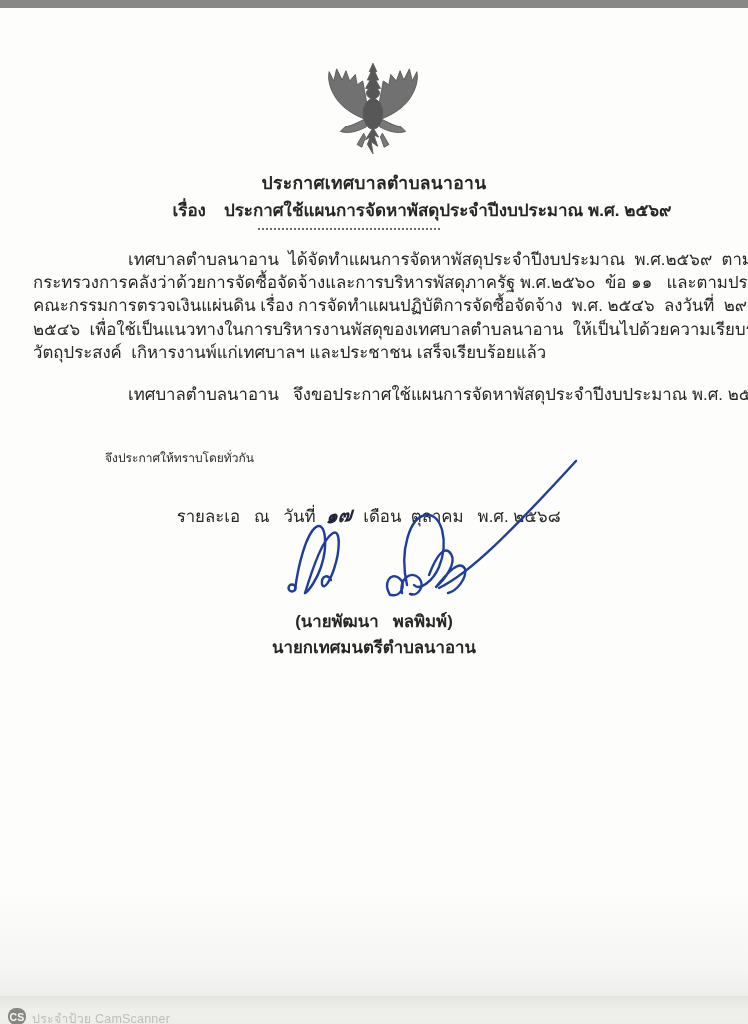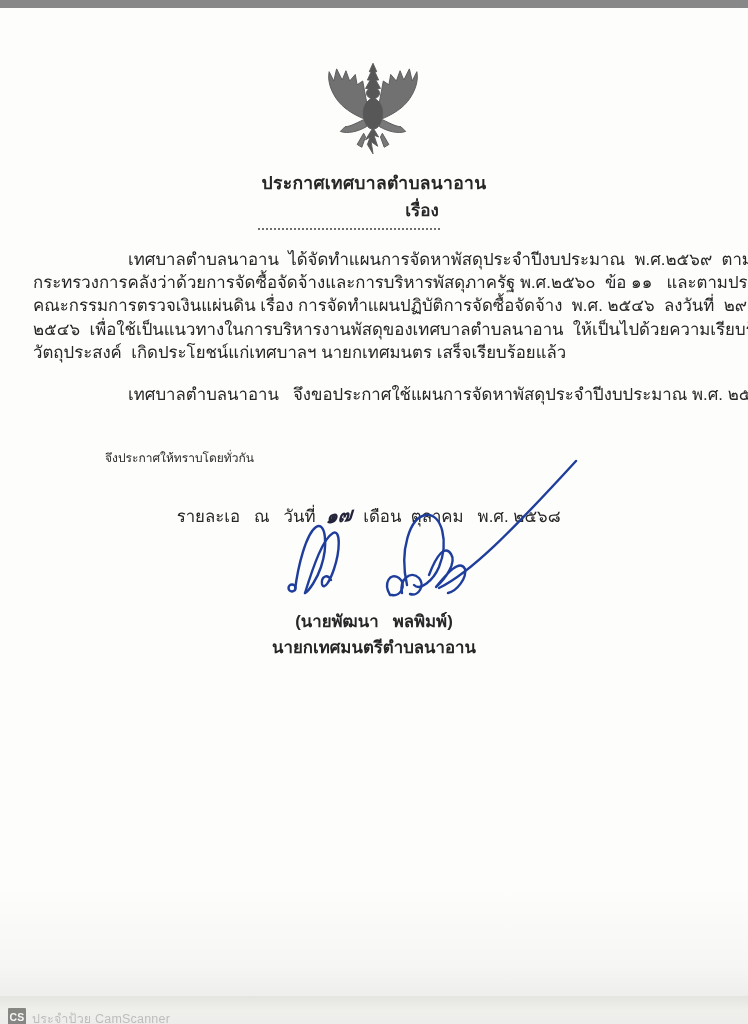--- a/index.html
+++ b/index.html
@@ -92,6 +92,7 @@
   <div class="abs centered title1">ประกาศเทศบาลตำบลนาอาน</div>
   <div class="abs centered title2">
     <span>เรื่อง</span>
+    <span>ประกาศใช้แผนการจัดหาพัสดุประจำปีงบประมาณ พ.ศ. ๒๕๖๙</span>
   </div>
   <div class="abs dotted"></div>
 

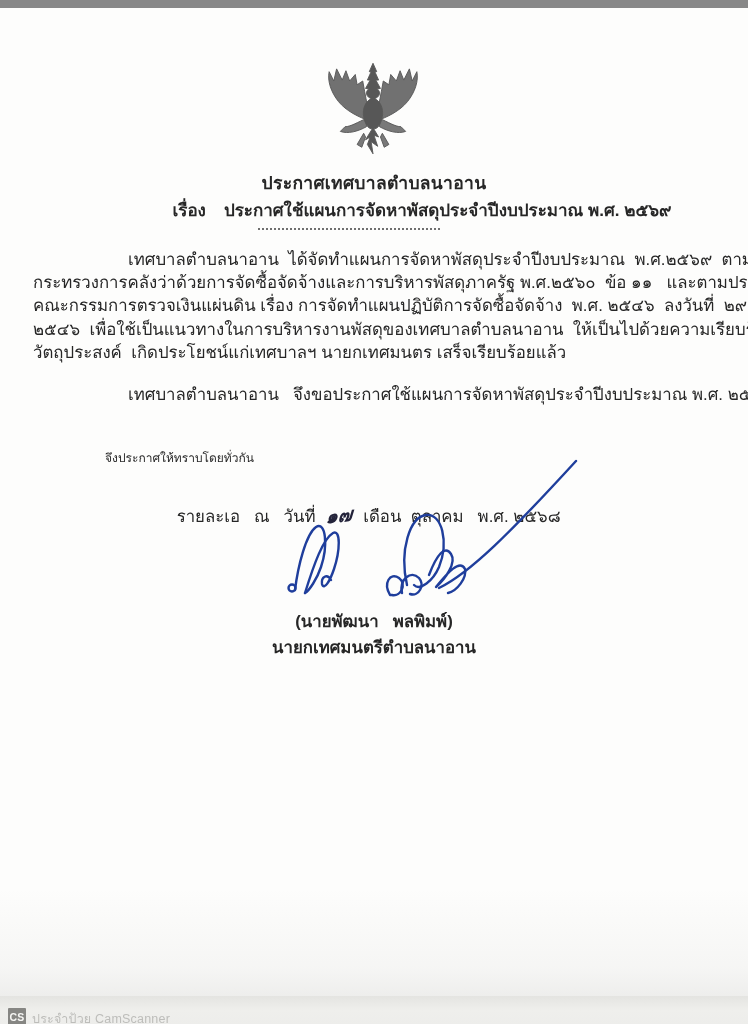--- a/index.html
+++ b/index.html
@@ -101,7 +101,7 @@
     <div class="tline">กระทรวงการคลังว่าด้วยการจัดซื้อจัดจ้างและการบริหารพัสดุภาครัฐ พ.ศ.๒๕๖๐  ข้อ ๑๑   และตามประกาศ</div>
     <div class="tline">คณะกรรมการตรวจเงินแผ่นดิน เรื่อง การจัดทำแผนปฏิบัติการจัดซื้อจัดจ้าง  พ.ศ. ๒๕๔๖  ลงวันที่  ๒๙  มกราคม</div>
     <div class="tline">๒๕๔๖  เพื่อใช้เป็นแนวทางในการบริหารงานพัสดุของเทศบาลตำบลนาอาน  ให้เป็นไปด้วยความเรียบร้อย  บรรลุ</div>
-    <div class="tline">วัตถุประสงค์  เกิดประโยชน์แก่เทศบาลฯ นายกเทศมนตร เสร็จเรียบร้อยแล้ว</div>
+    <div class="tline">วัตถุประสงค์  เกิหารงานพ์แก่เทศบาลฯ และประชาชน เสร็จเรียบร้อยแล้ว</div>
   </div>
 
   <div class="abs bodyblock p2">

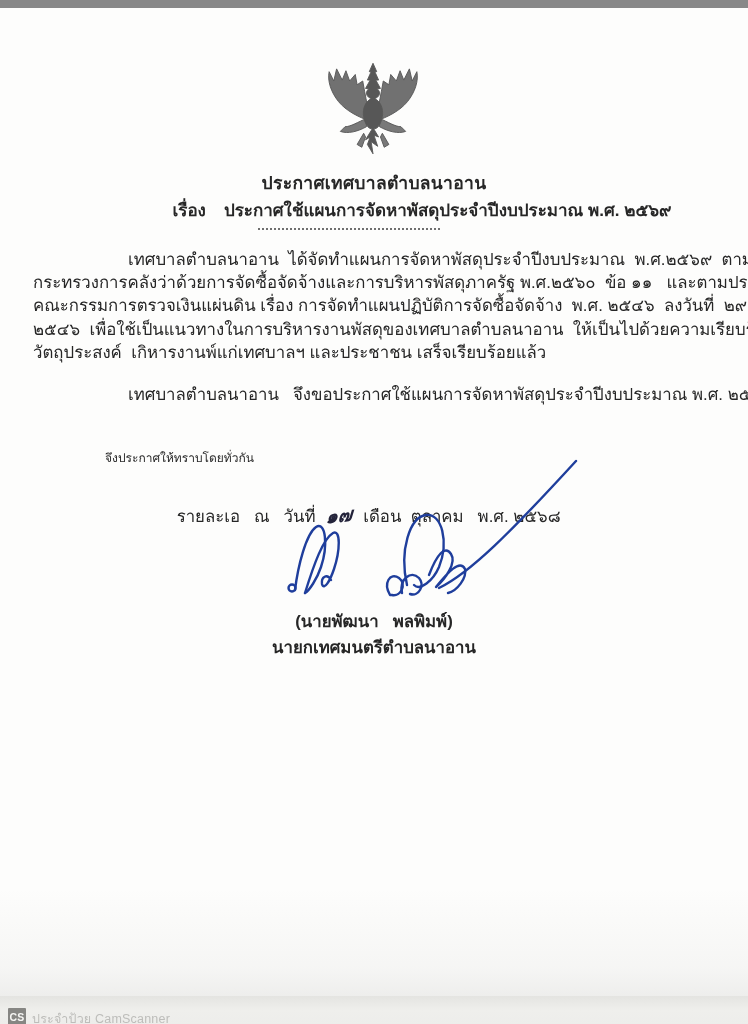--- a/index.html
+++ b/index.html
@@ -53,7 +53,7 @@
   }
   .cam-badge{
     left:8px;top:1000px;width:18px;height:17px;
-    background:#868683;border-radius:1px;
+    background:#868683;border-radius:8px;
     color:#f6f6f4;font-size:10.5px;font-weight:bold;
     display:flex;align-items:center;justify-content:center;
     letter-spacing:.3px;

